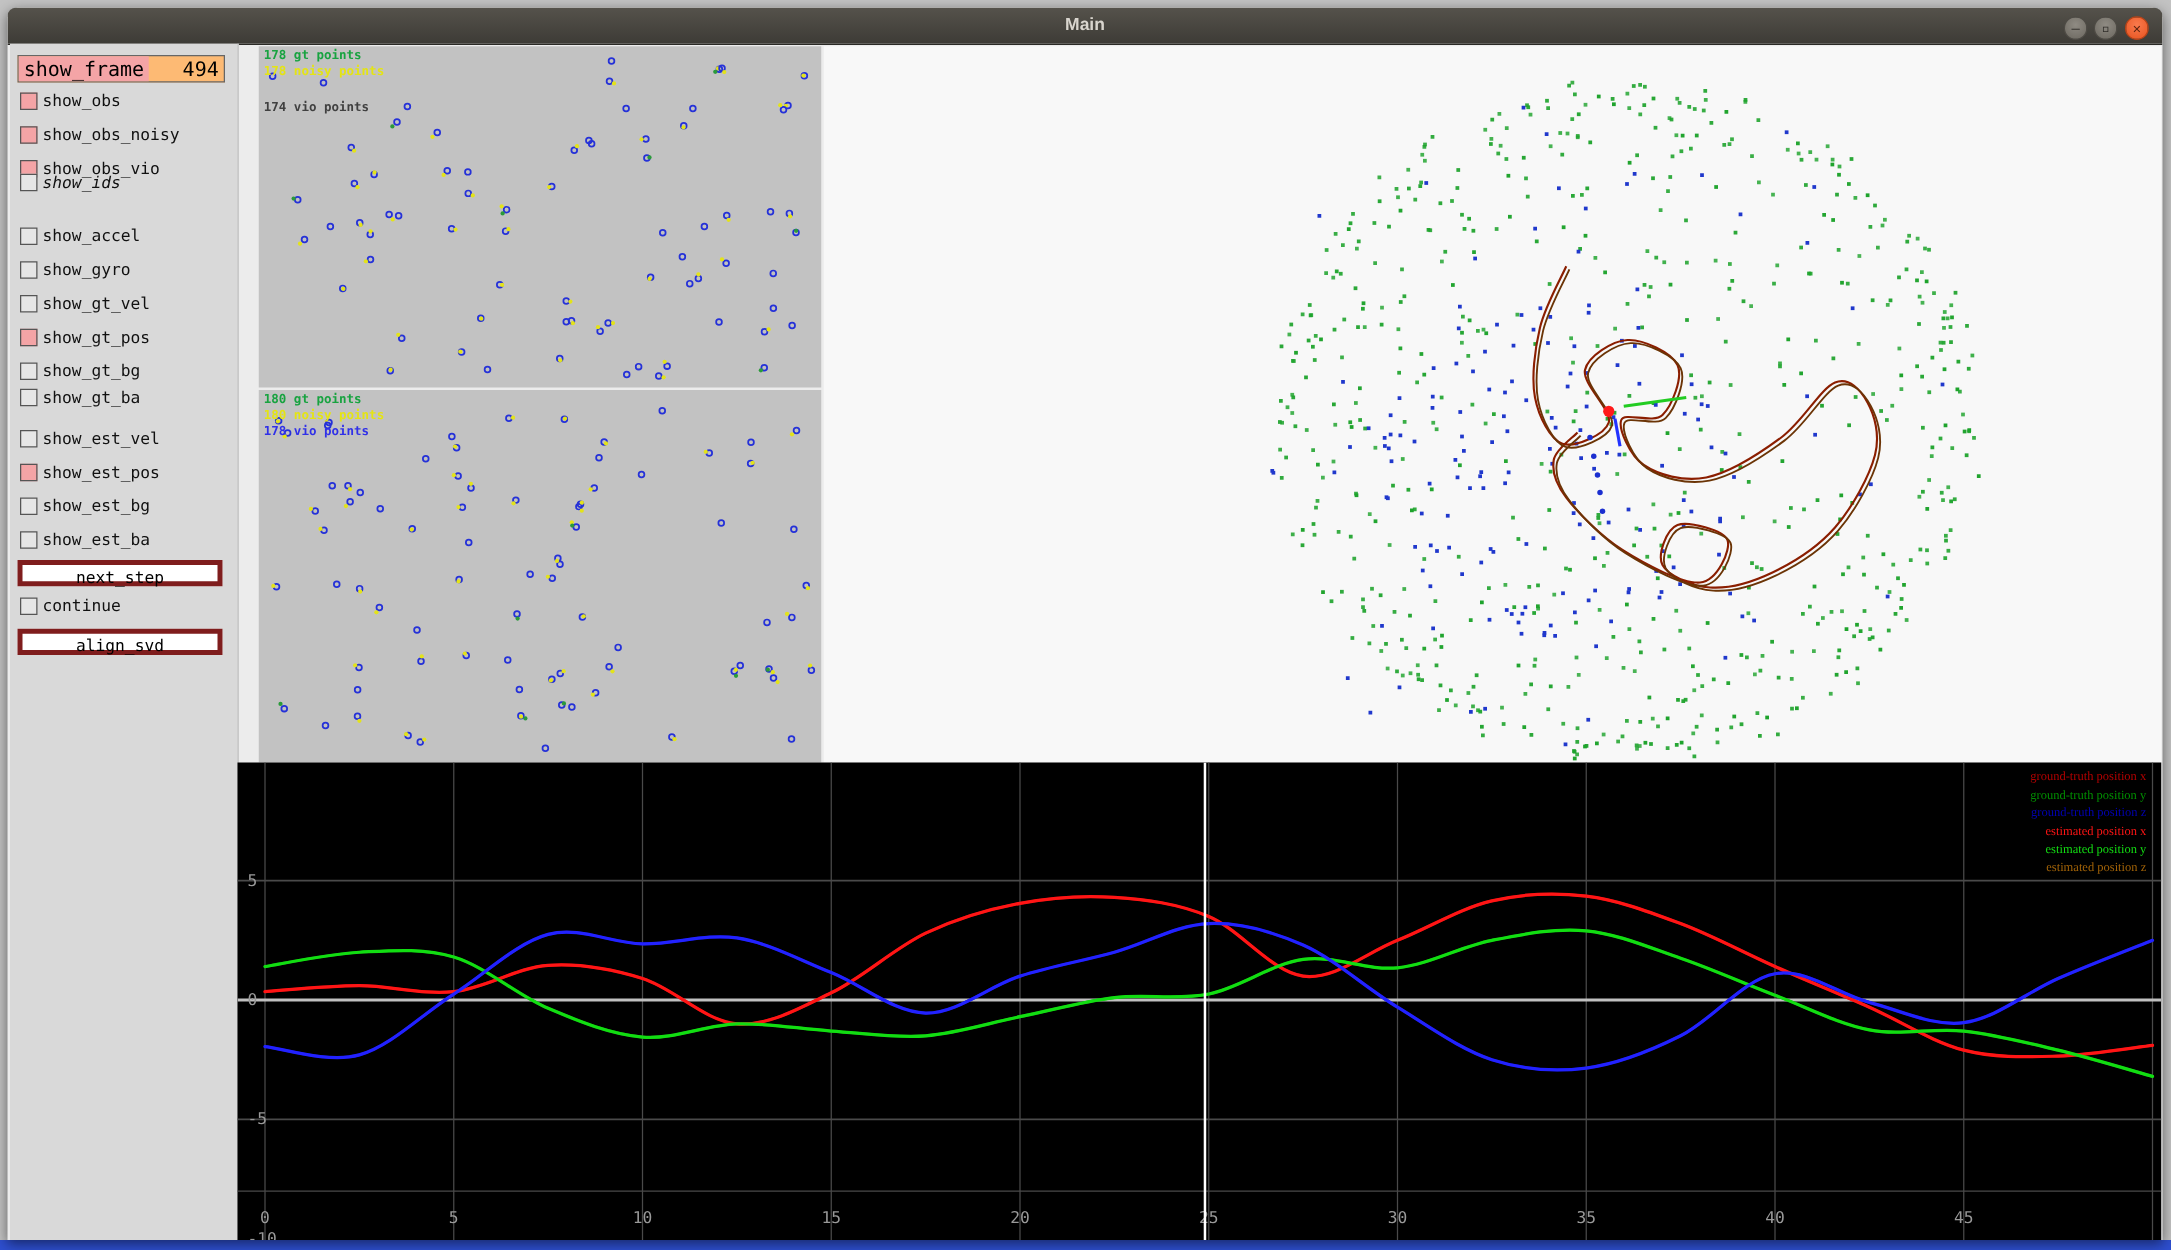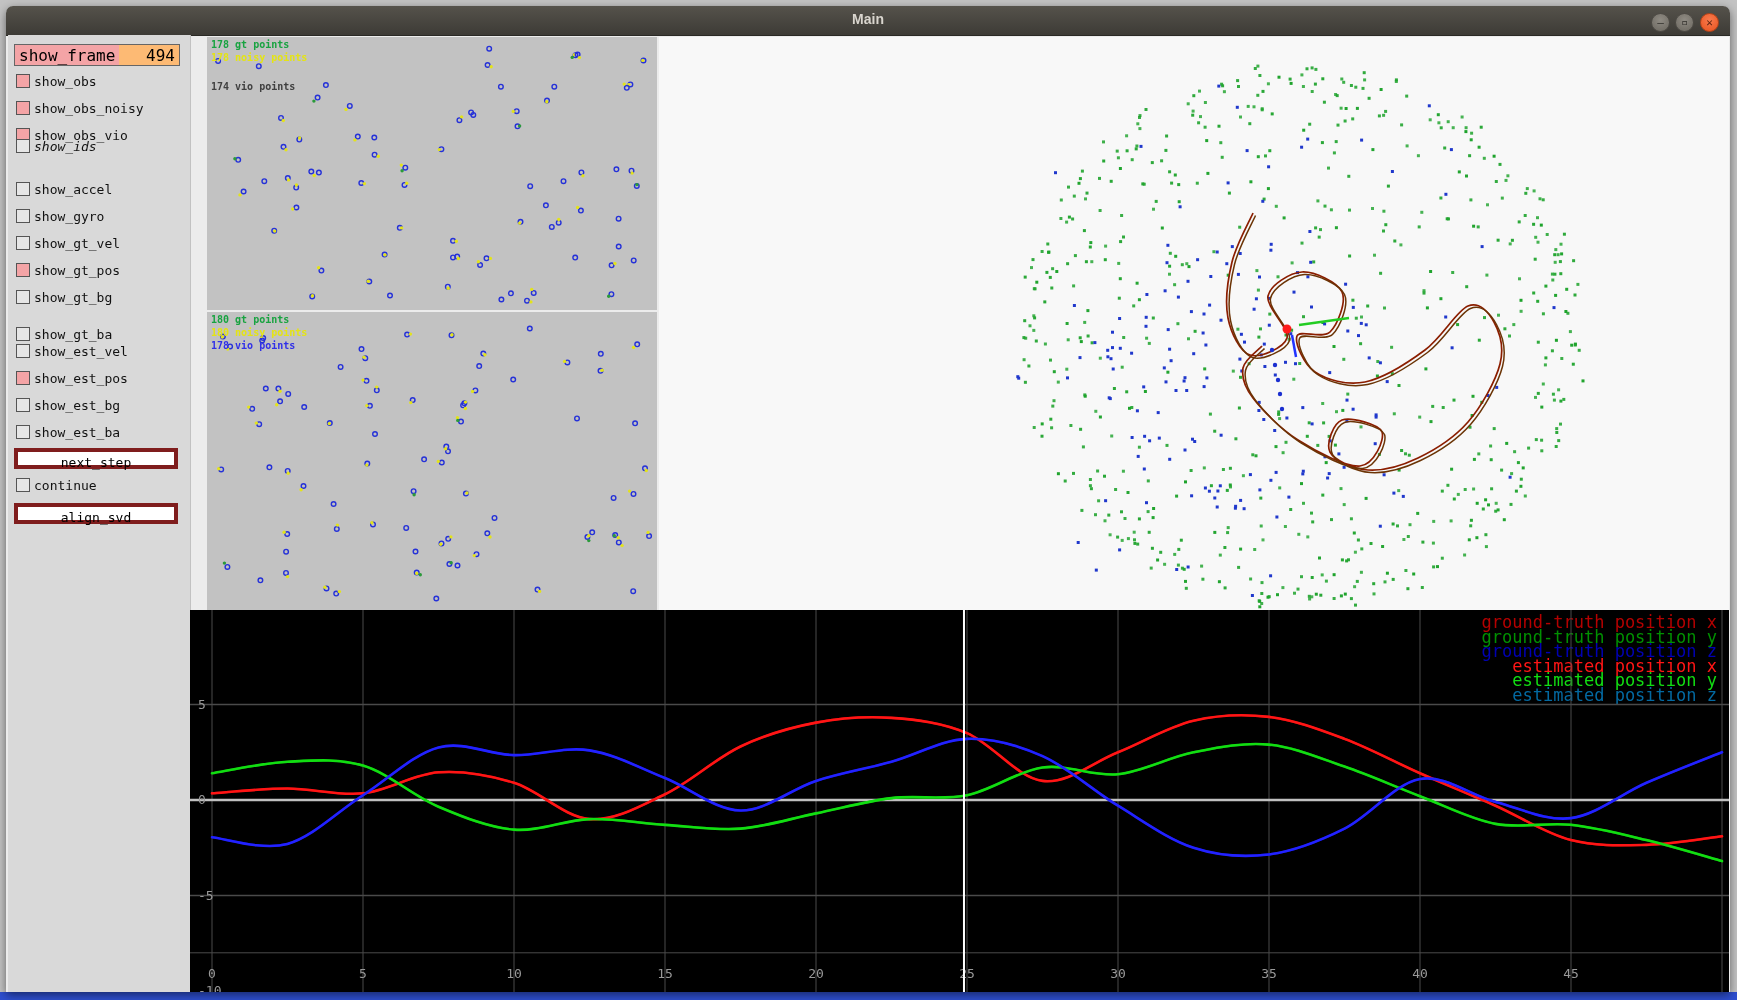--- a/index.html
+++ b/index.html
@@ -94,7 +94,7 @@
           <div class="cbox"></div>
           <div class="cblabel">show_gt_bg</div>
         </div>
-        <div class="sb-row" style="top: 292px; height: 16px;">
+        <div class="sb-row" style="top: 276px; height: 16px;">
           <div class="cbox"></div>
           <div class="cblabel">show_gt_ba</div>
         </div>

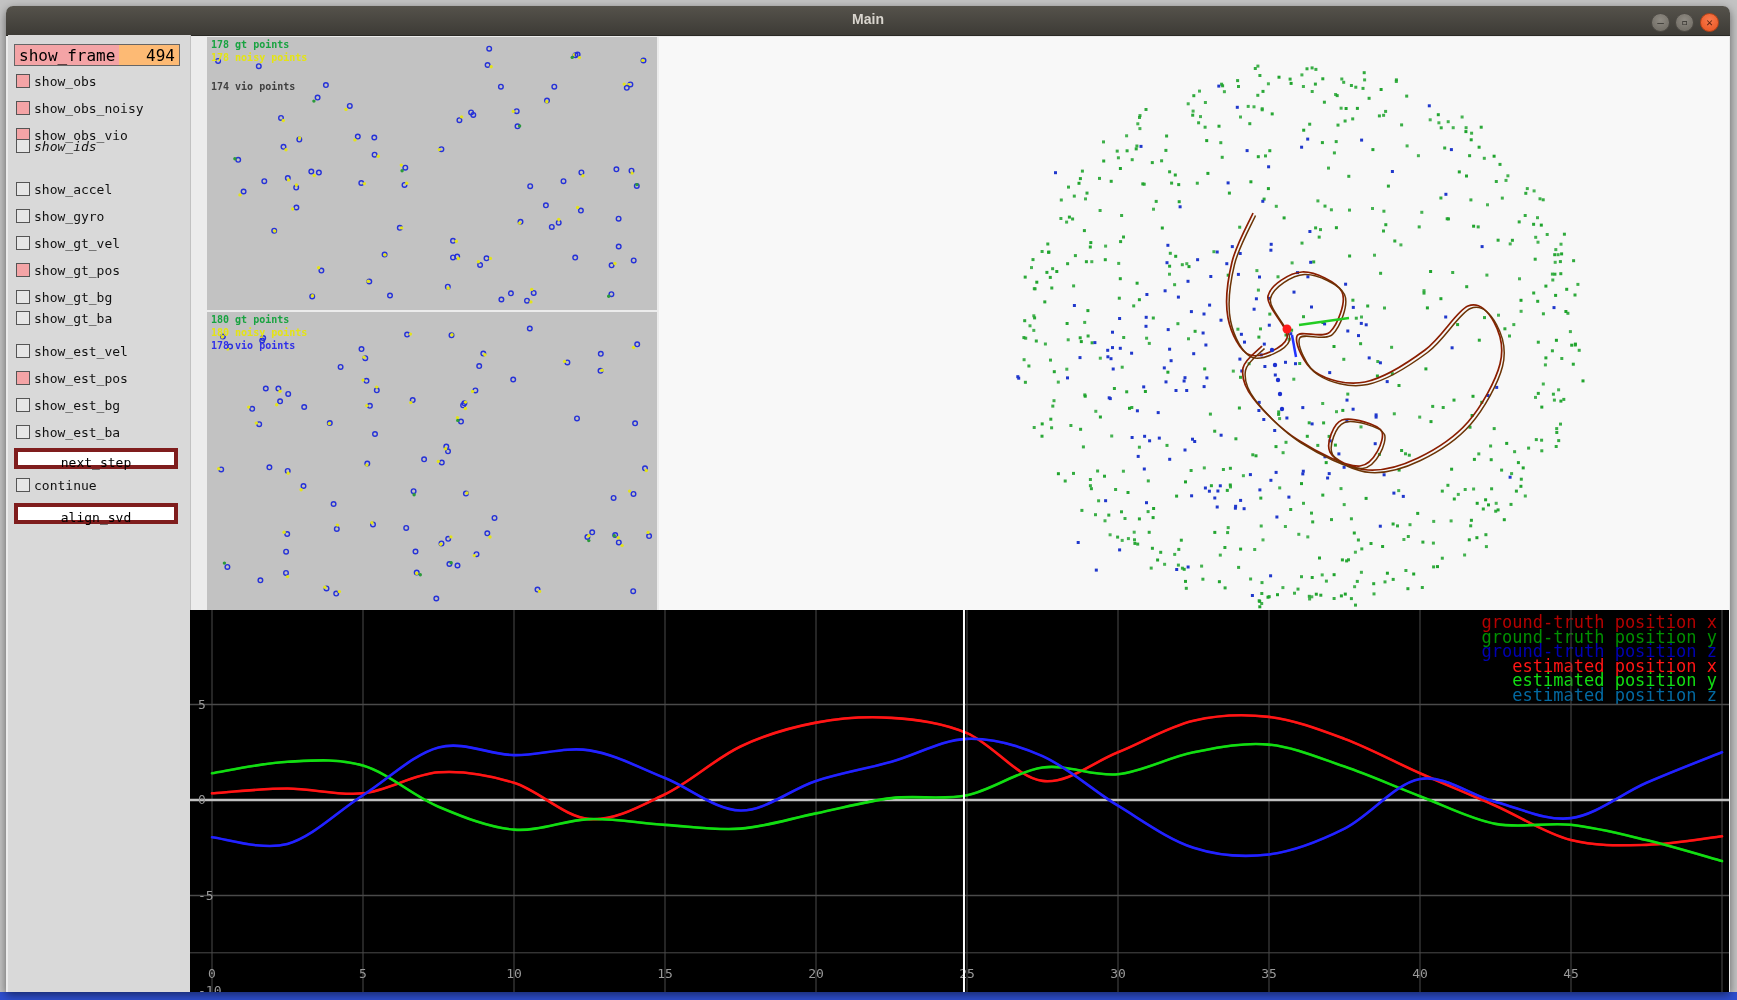--- a/index.html
+++ b/index.html
@@ -38,7 +38,7 @@
   .overlay-line{position:absolute;font-size:10px;font-weight:bold;white-space:pre;}
   #view3d{background:#f8f8f8;}
   #plot{background:#000;}
-  #legend{position:absolute;right:12px;top:5px;text-align:right;font-size:17px;line-height:14.5px;}
+  #legend{position:absolute;right:12px;top:5px;text-align:right;font-size:10px;line-height:14.5px;font-family:Liberation Serif, serif;}
   svg{position:absolute;left:0;top:0;}
 </style>
 </head>

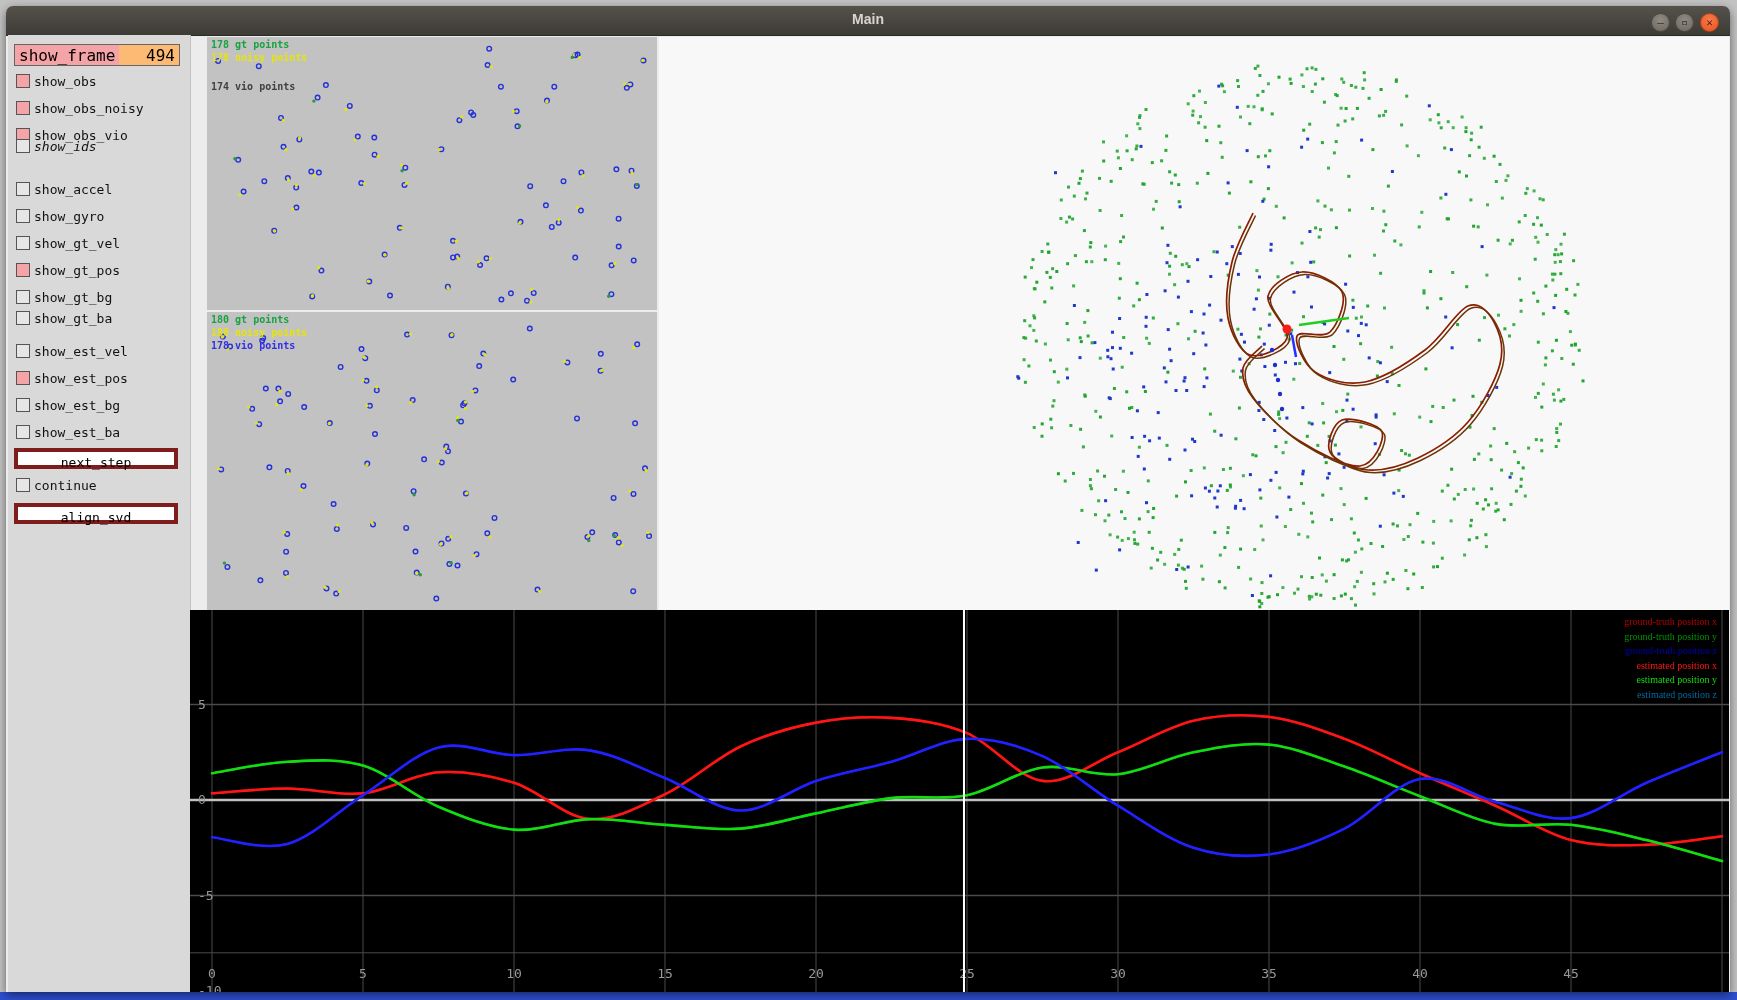--- a/index.html
+++ b/index.html
@@ -1225,7 +1225,7 @@
           <div style="color: rgb(0, 0, 180);">ground-truth position z</div>
           <div style="color: rgb(255, 21, 21);">estimated position x</div>
           <div style="color: rgb(18, 221, 18);">estimated position y</div>
-          <div style="color: #0369a1; text-align: right;">estimated position z</div>
+          <div style="color: #a16207; text-align: right;">estimated position z</div>
         </div>
     <svg width="1539" height="382">
           <line x1="22" y1="0" x2="22" y2="382" stroke="#4a4a4a" stroke-width="1"></line>

